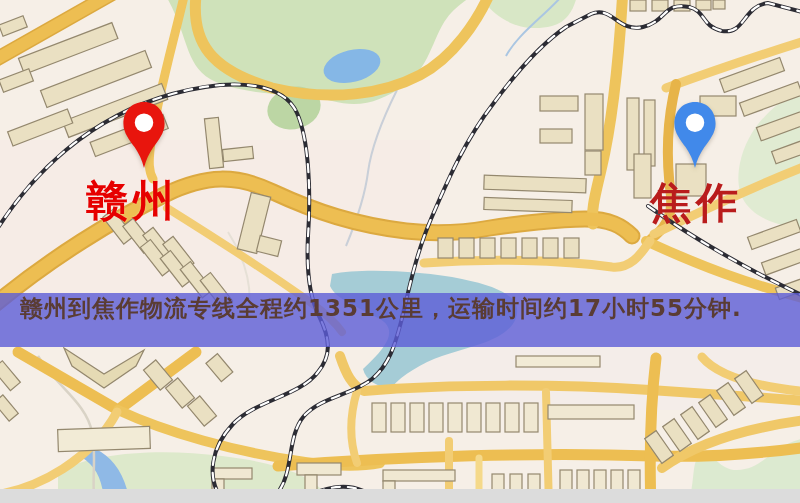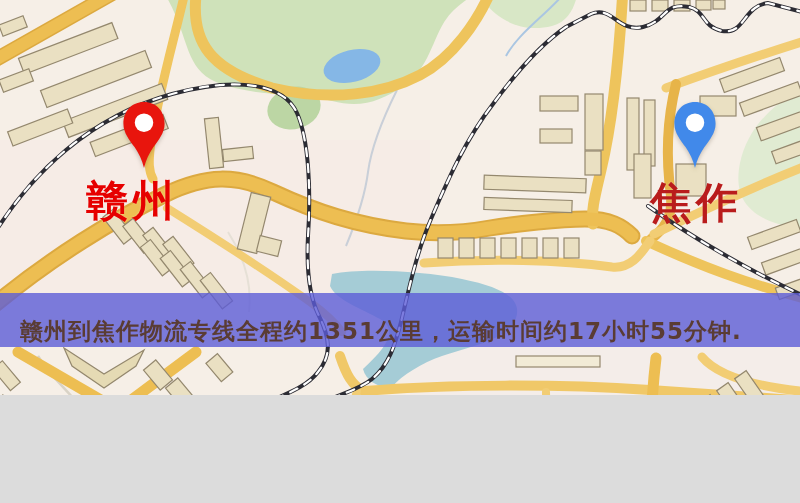--- a/index.html
+++ b/index.html
@@ -4,7 +4,7 @@
 <style>
   html,body{margin:0;padding:0;background:#dcdcdc;}
   .stage{
-    position:relative;width:800px;height:395px;overflow:hidden;
+    position:relative;width:800px;height:489px;overflow:hidden;
     font-family:"DejaVu Sans","Liberation Sans",sans-serif;
     background:#f6efe7;
   }

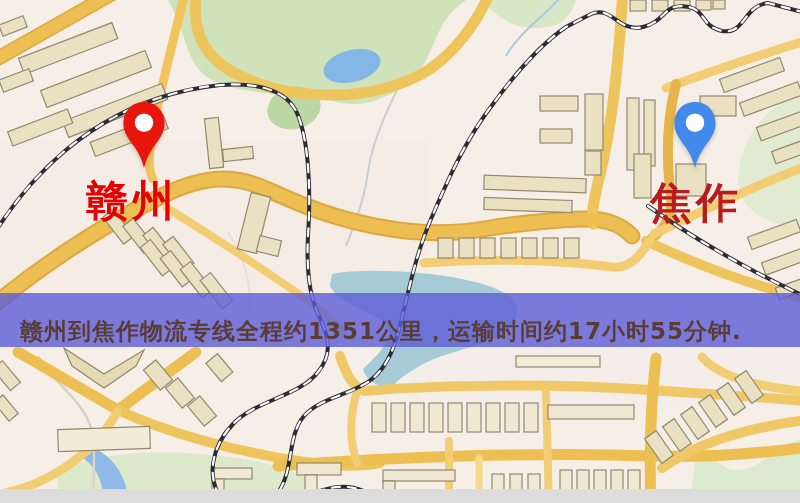--- a/index.html
+++ b/index.html
@@ -26,7 +26,7 @@
   .banner{
     position:absolute;left:0;top:293px;width:800px;height:54px;
     background:rgba(92,93,215,0.80);
-    display:flex;align-items:flex-end;
+    display:flex;align-items:flex-start;
   }
   .banner-text{
     color:#5a3c34;font-size:23px;font-weight:bold;

